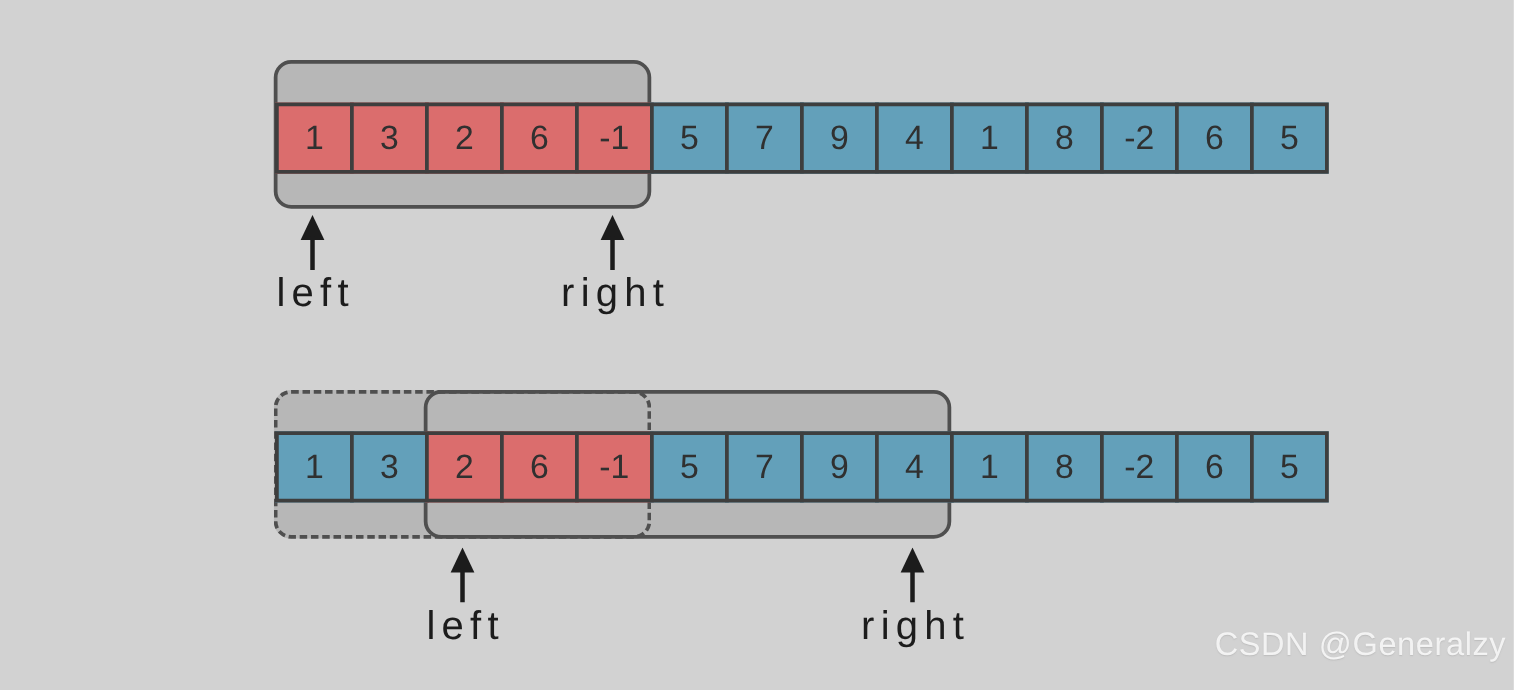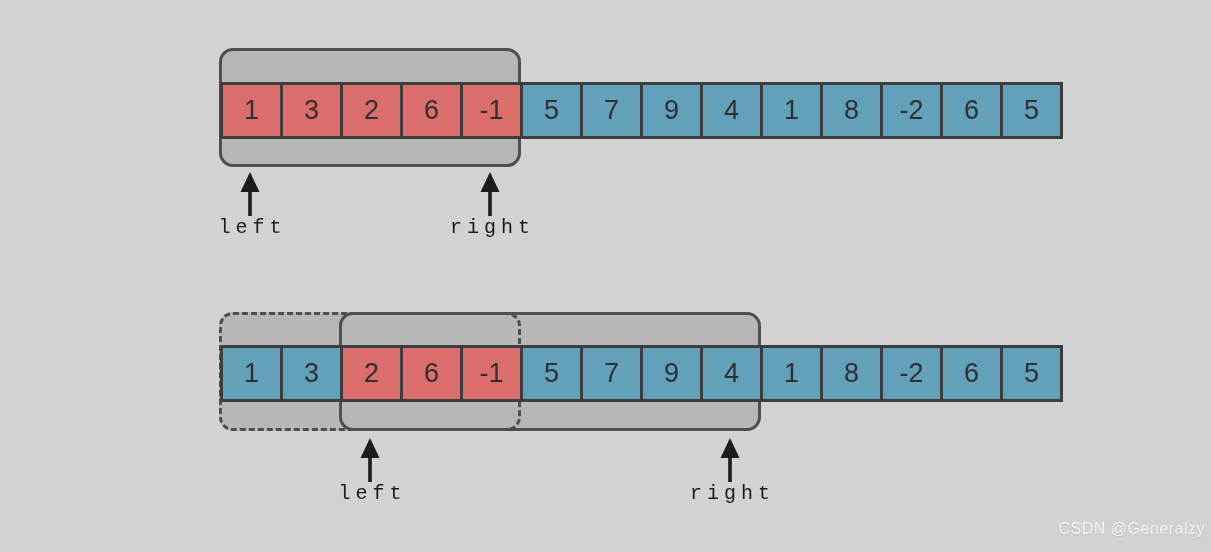--- a/index.html
+++ b/index.html
@@ -64,11 +64,10 @@
     position: absolute;
     transform: translateX(-50%);
     color: var(--label-text, #1c1c1c);
-    font-size: 20px;
+    font-size: 32px;
     letter-spacing: 5px;
     text-indent: 5px;
     white-space: nowrap;
-    font-family: Liberation Mono, monospace;
   }
   .watermark {
     position: absolute;

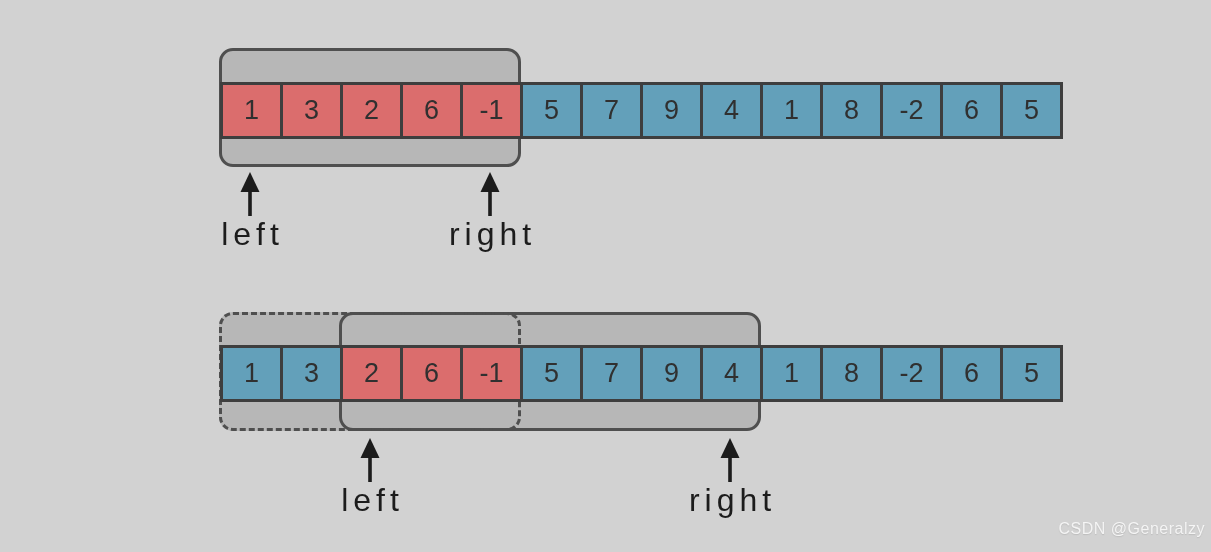--- a/index.html
+++ b/index.html
@@ -72,8 +72,8 @@
   .watermark {
     position: absolute;
     right: 6px;
-    top: 520px;
-    font-size: 16px;
+    top: 500px;
+    font-size: 26px;
     letter-spacing: 0.5px;
     color: var(--watermark-color, rgba(255,255,255,0.8));
     text-shadow: 0 1px 1px rgba(150,150,150,0.35);

